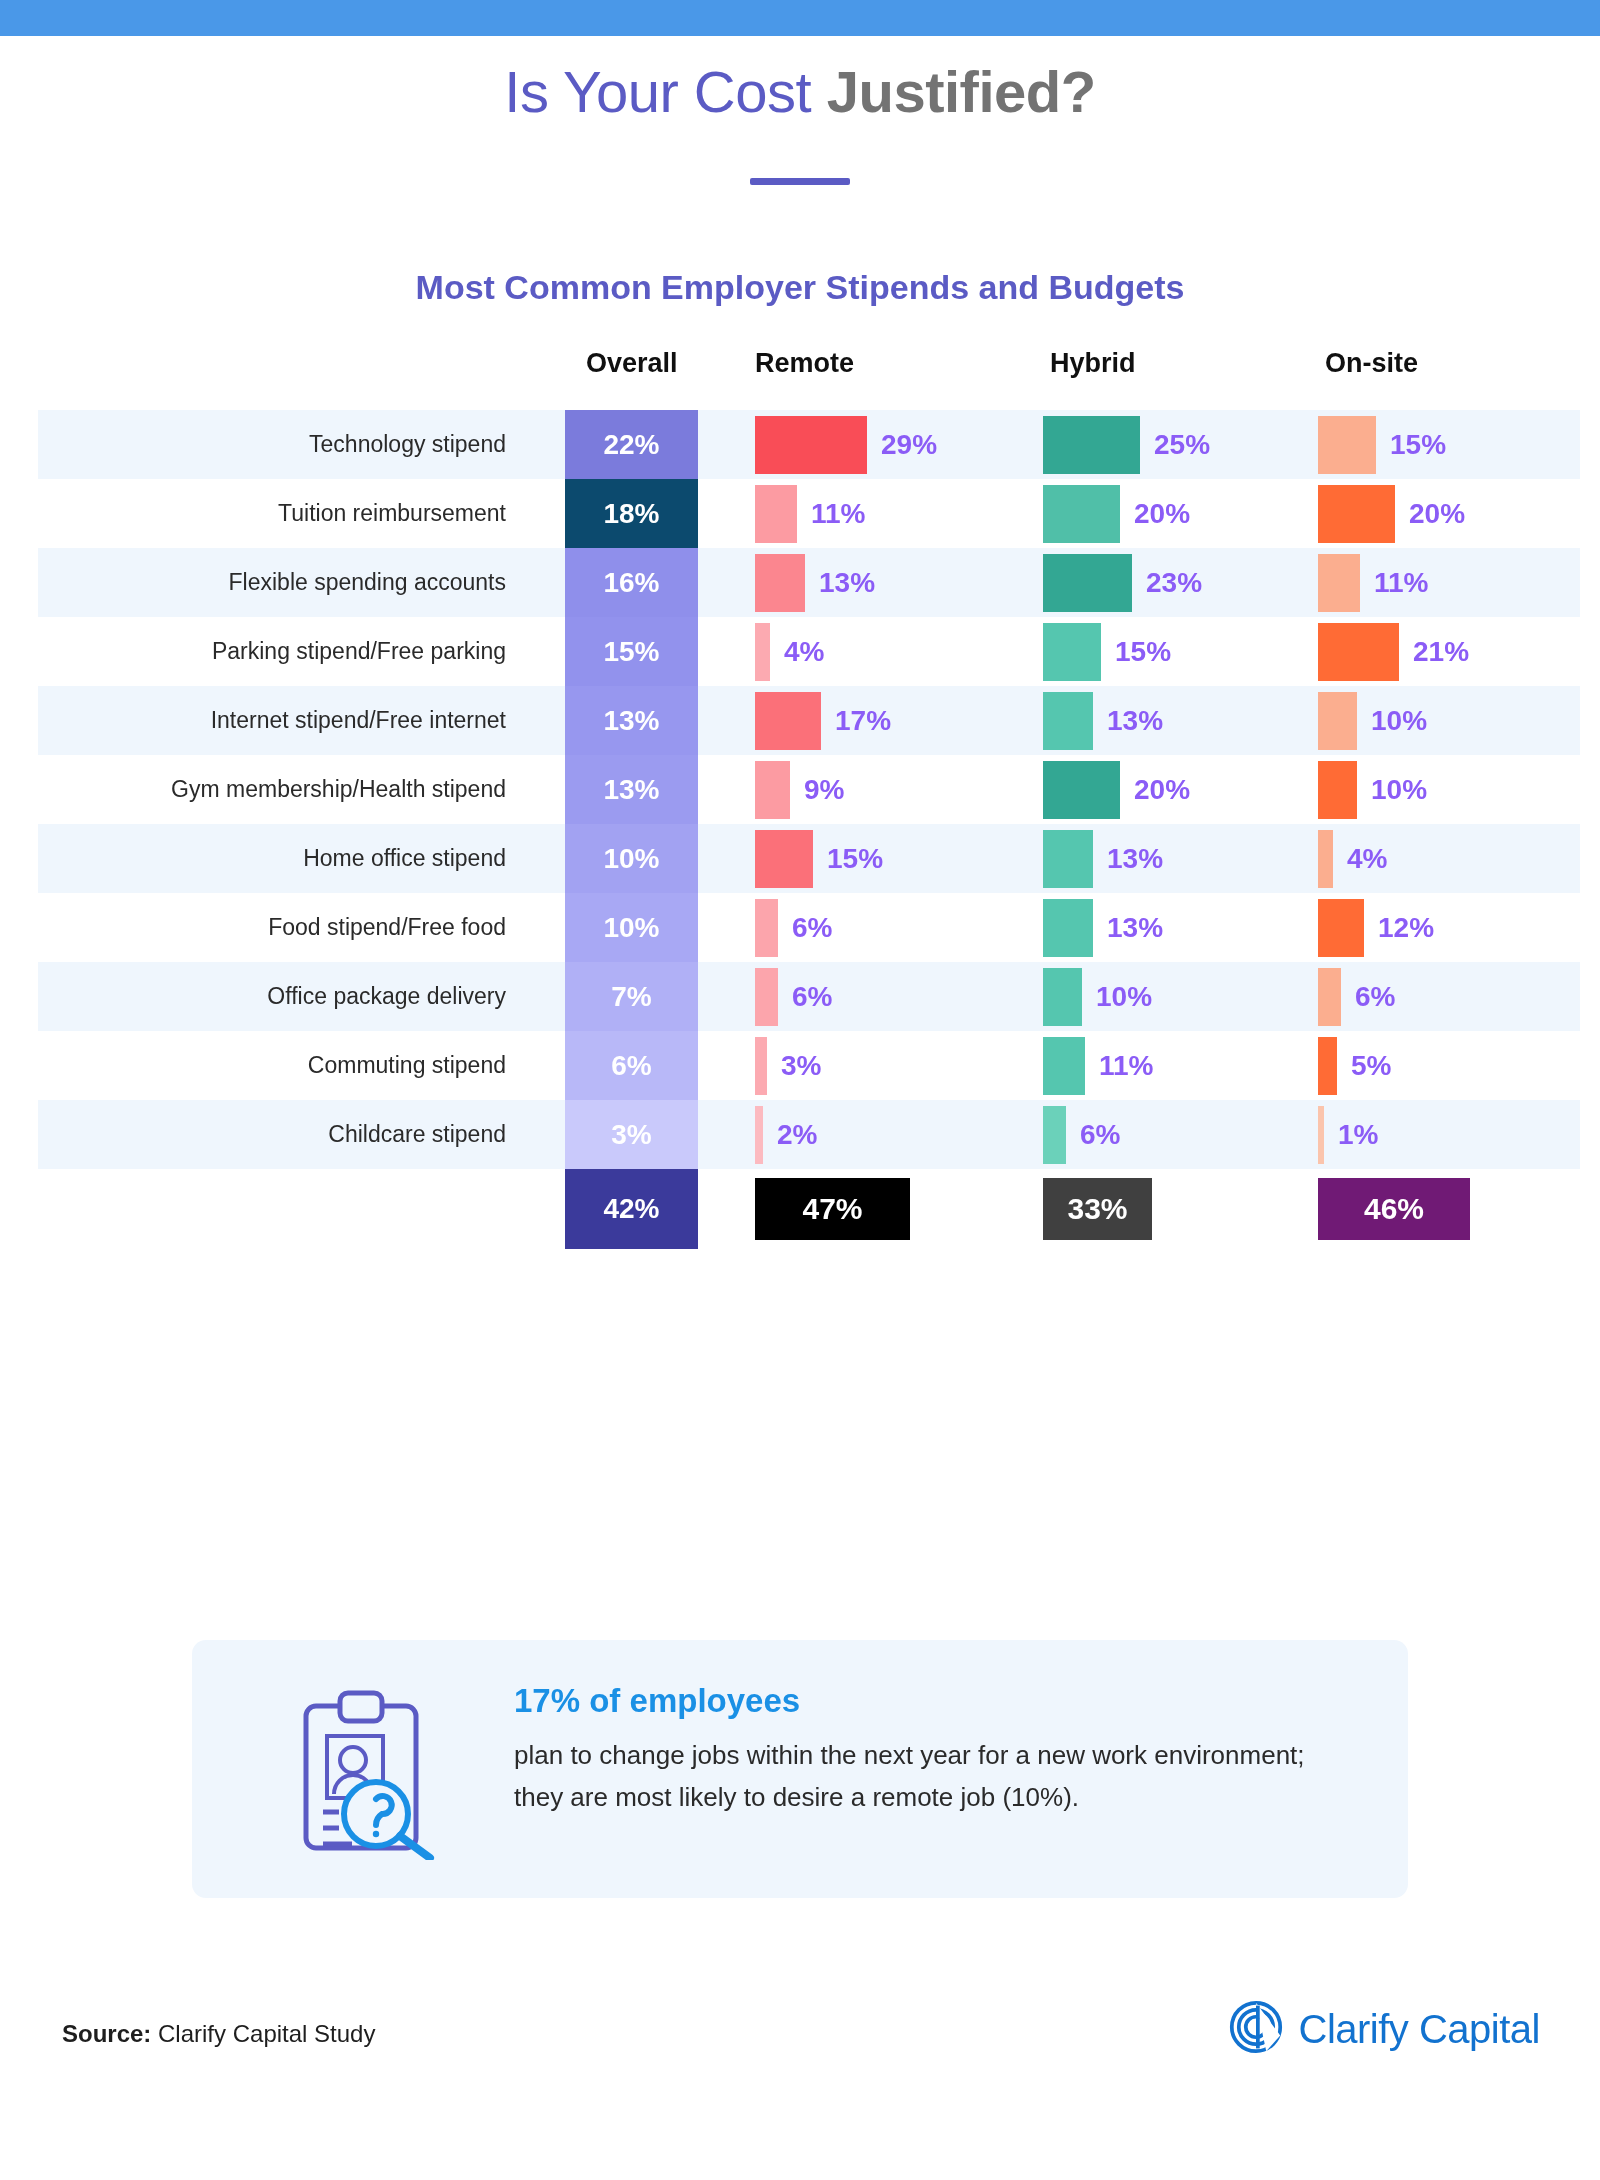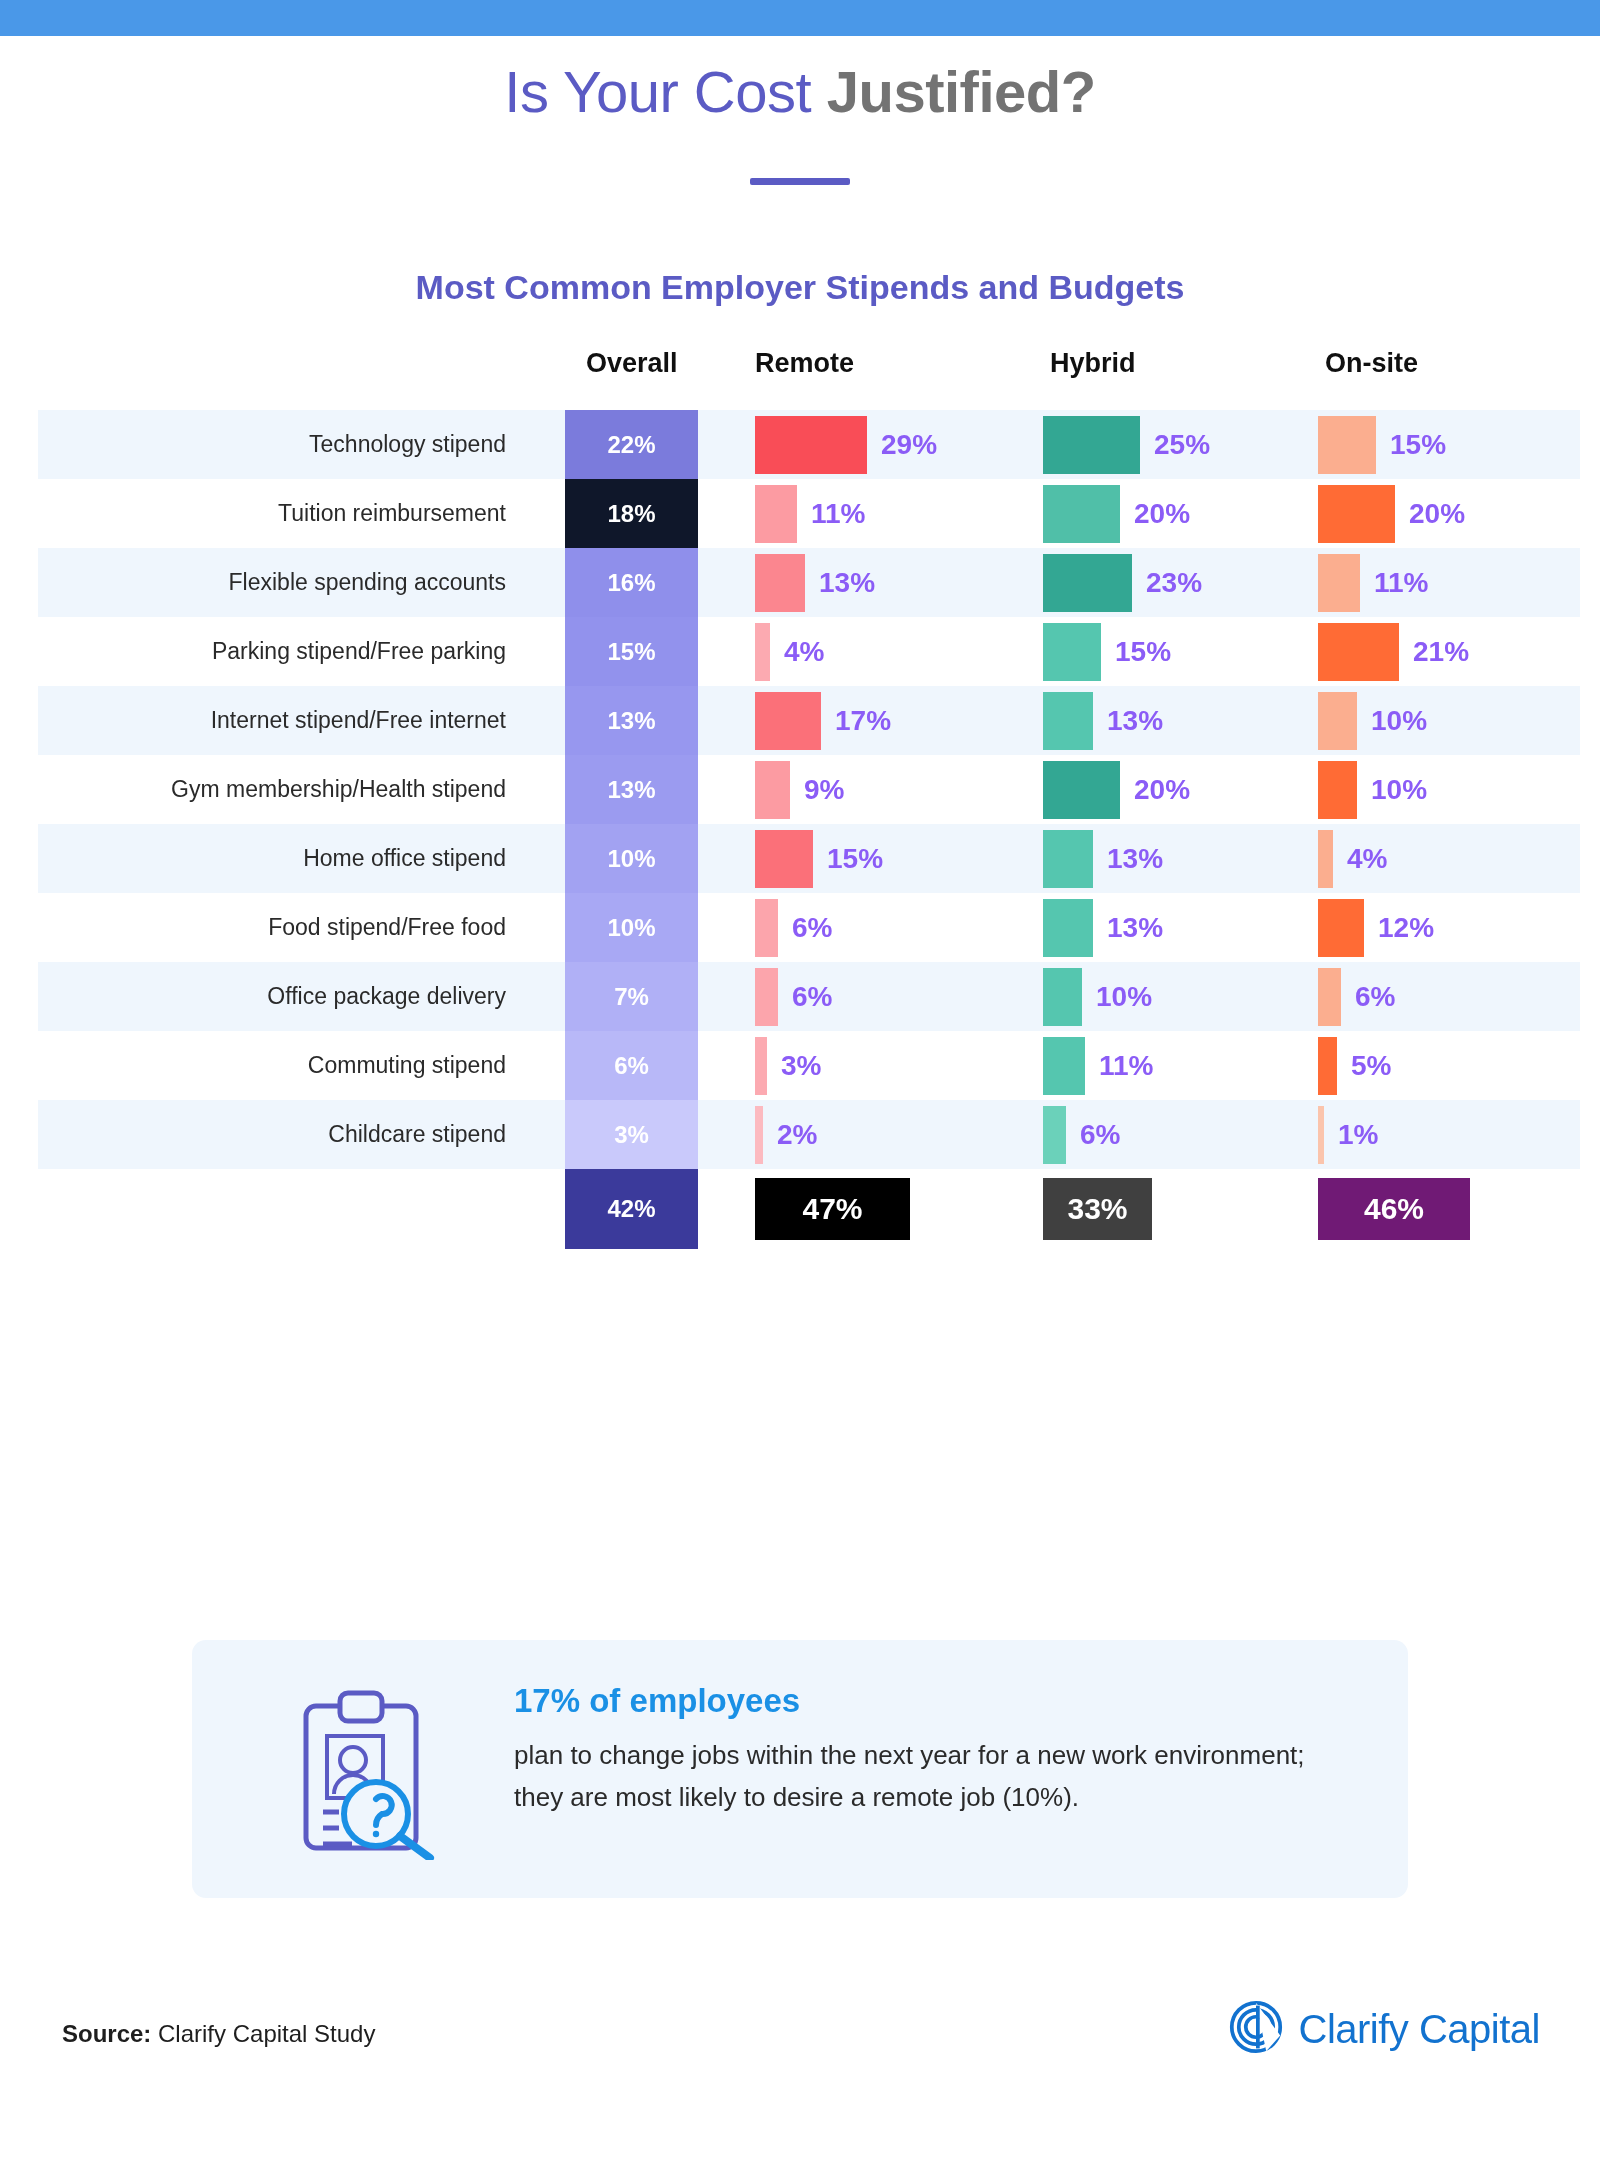--- a/index.html
+++ b/index.html
@@ -73,7 +73,7 @@
     position: absolute; left: 527px; top: 0;
     width: 133px; height: 69px;
     display: flex; align-items: center; justify-content: center;
-    font-size: 24px; font-weight: 700; color: #ffffff;
+    font-size: 28px; font-weight: 700; color: #ffffff;
   }
 
   

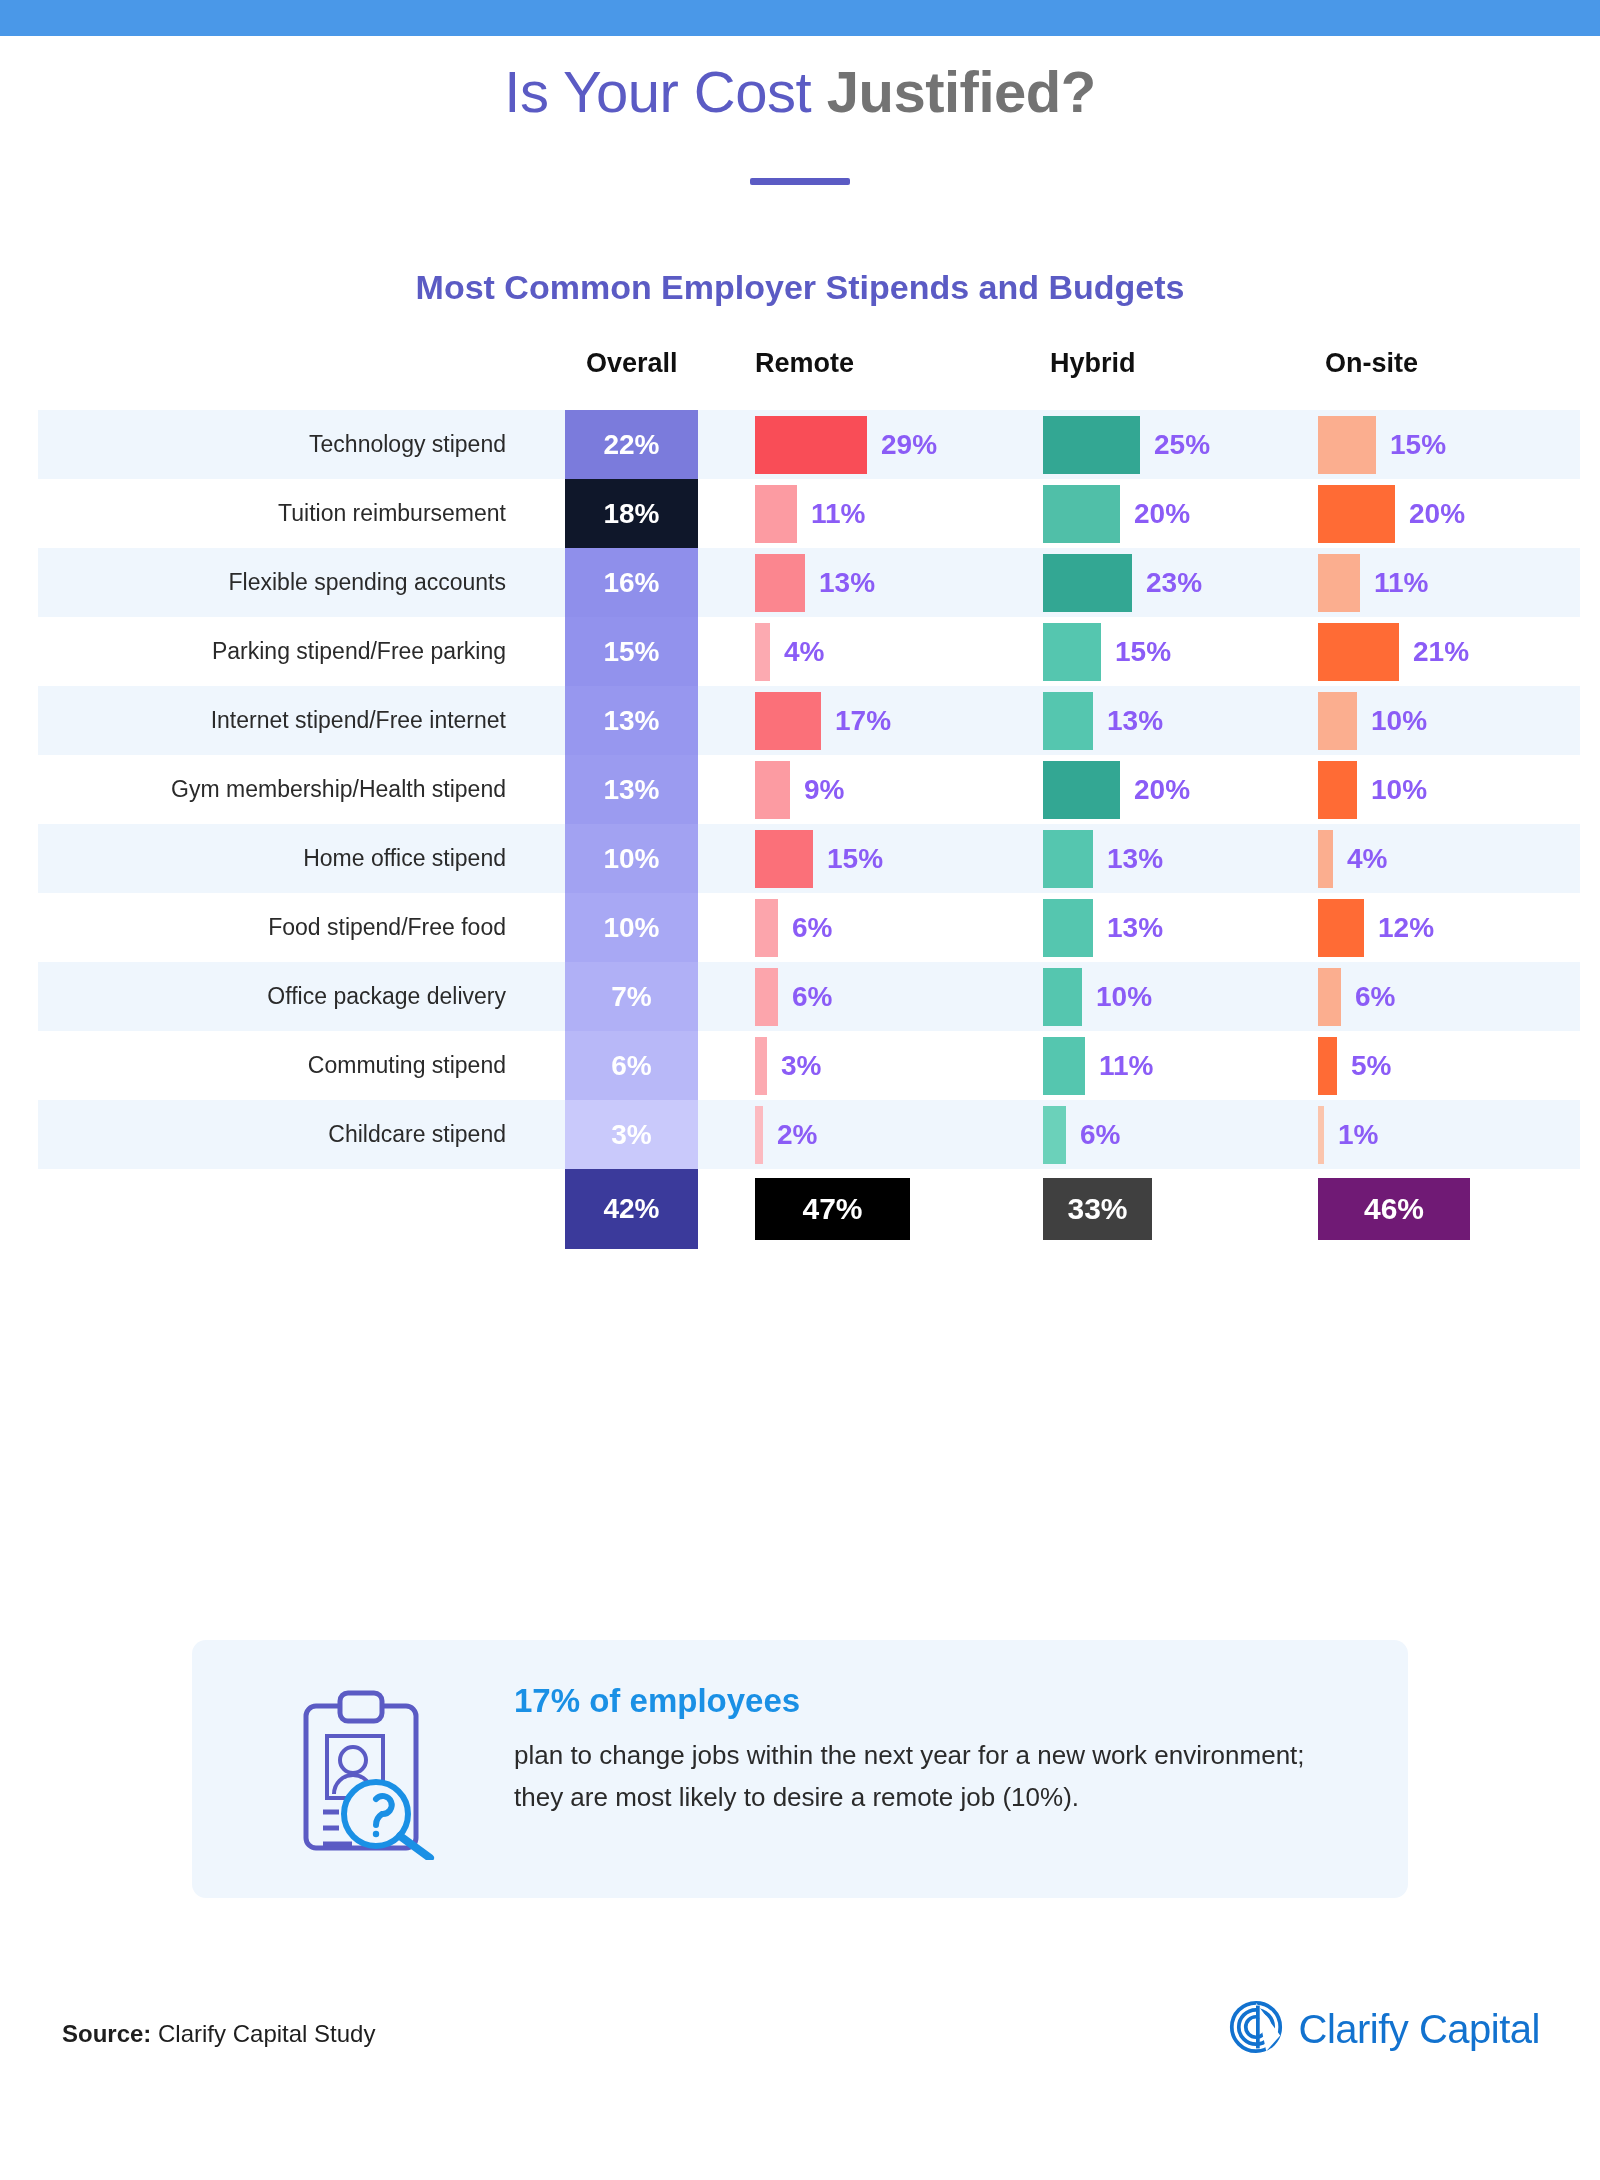--- a/index.html
+++ b/index.html
@@ -166,7 +166,7 @@
         </div>
         <div class="row">
           <div class="row-label">Tuition reimbursement</div>
-          <div class="overall-cell" style="background: #0f172a;">18%</div>
+          <div class="overall-cell" style="background: #0c4a6e;">18%</div>
           <div class="bargroup remote">
             <div class="bar" style="background: rgb(252, 155, 162); width: 42px;"></div>
             <span class="barval">11%</span>

